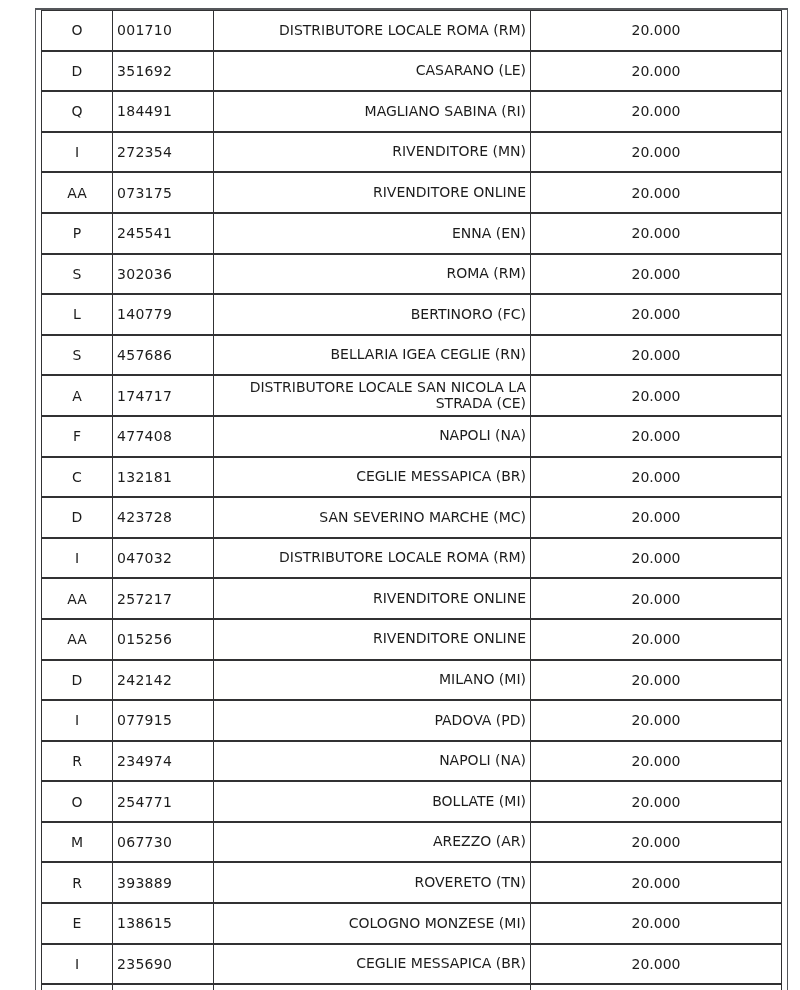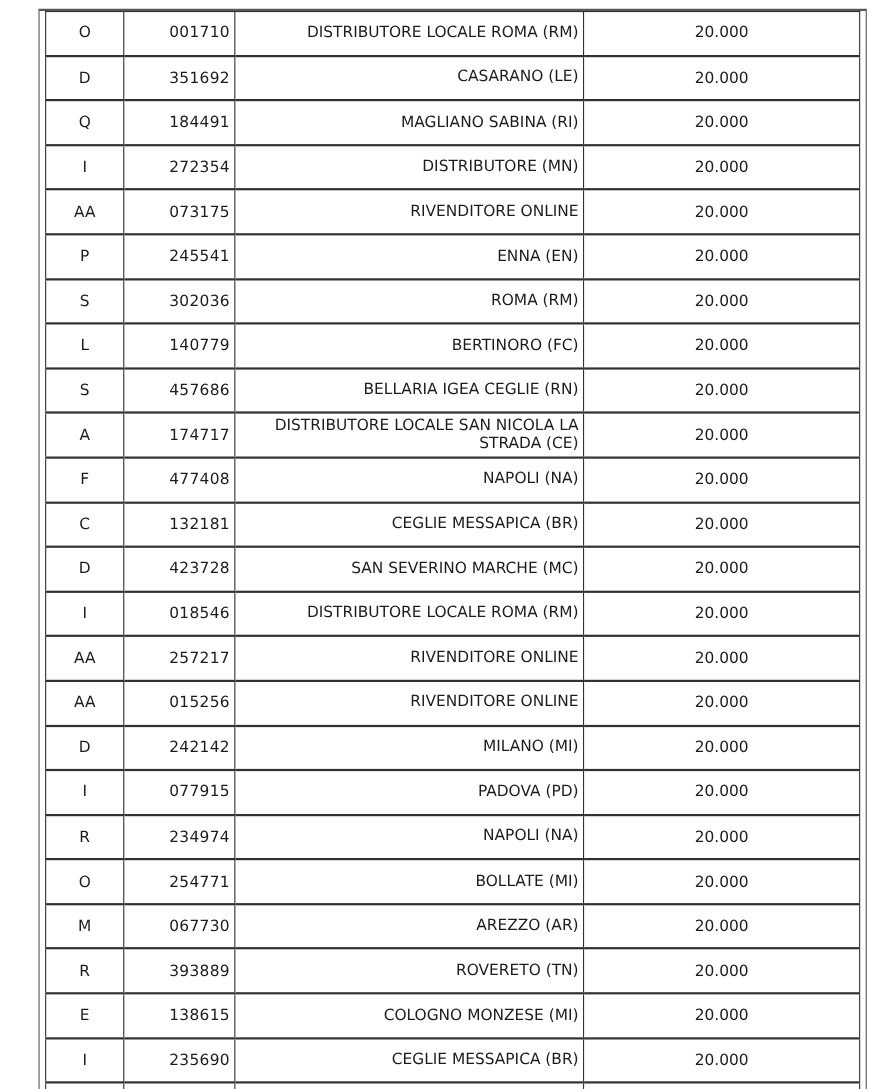--- a/index.html
+++ b/index.html
@@ -41,7 +41,7 @@
     overflow: hidden;
   }
   td.cell-letter   { width: 62px;  text-align: center; }
-  td.cell-code     { width: 92px;  text-align: right; letter-spacing: 0.3px; }
+  td.cell-code     { width: 92px;  text-align: left; letter-spacing: 0.3px; }
   td.cell-location { width: 308px; text-align: right; padding-left: 6px; line-height: 15.5px; }
   td.cell-prize    { text-align: center; padding-left: 6px; }
 </style>

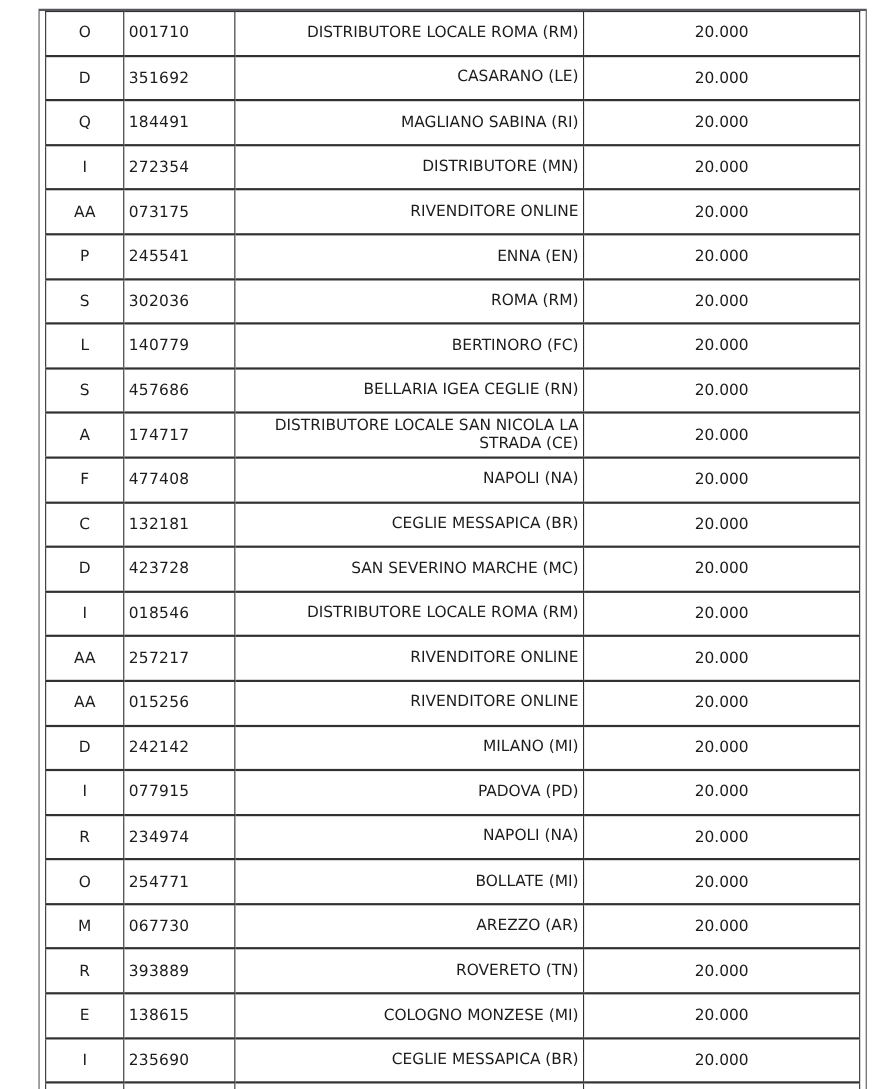--- a/index.html
+++ b/index.html
@@ -72,7 +72,7 @@
         <tr>
           <td class="cell-letter">I</td>
           <td class="cell-code">272354</td>
-          <td class="cell-location">DISTRIBUTORE (MN)</td>
+          <td class="cell-location">RIVENDITORE (MN)</td>
           <td class="cell-prize">20.000</td>
         </tr>
         <tr>

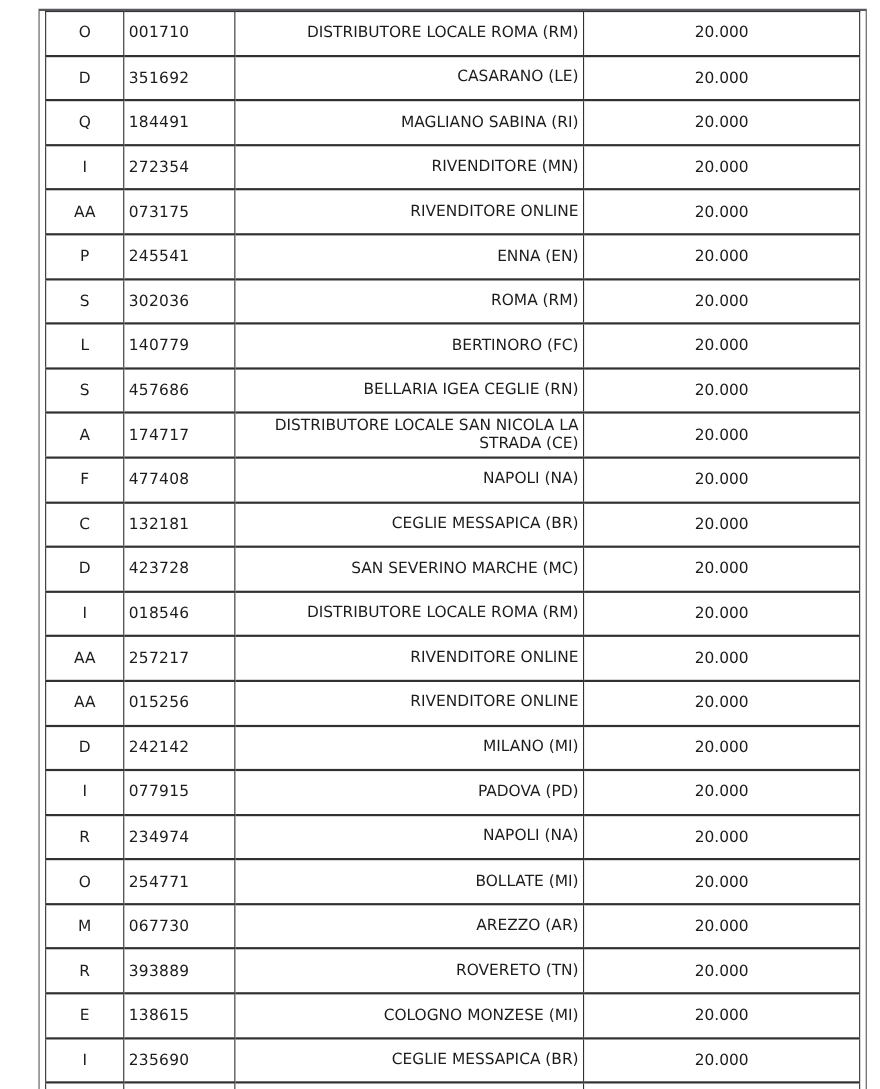--- a/index.html
+++ b/index.html
@@ -131,7 +131,7 @@
         </tr>
         <tr>
           <td class="cell-letter">I</td>
-          <td class="cell-code">018546</td>
+          <td class="cell-code">047032</td>
           <td class="cell-location">DISTRIBUTORE LOCALE ROMA (RM)</td>
           <td class="cell-prize">20.000</td>
         </tr>

